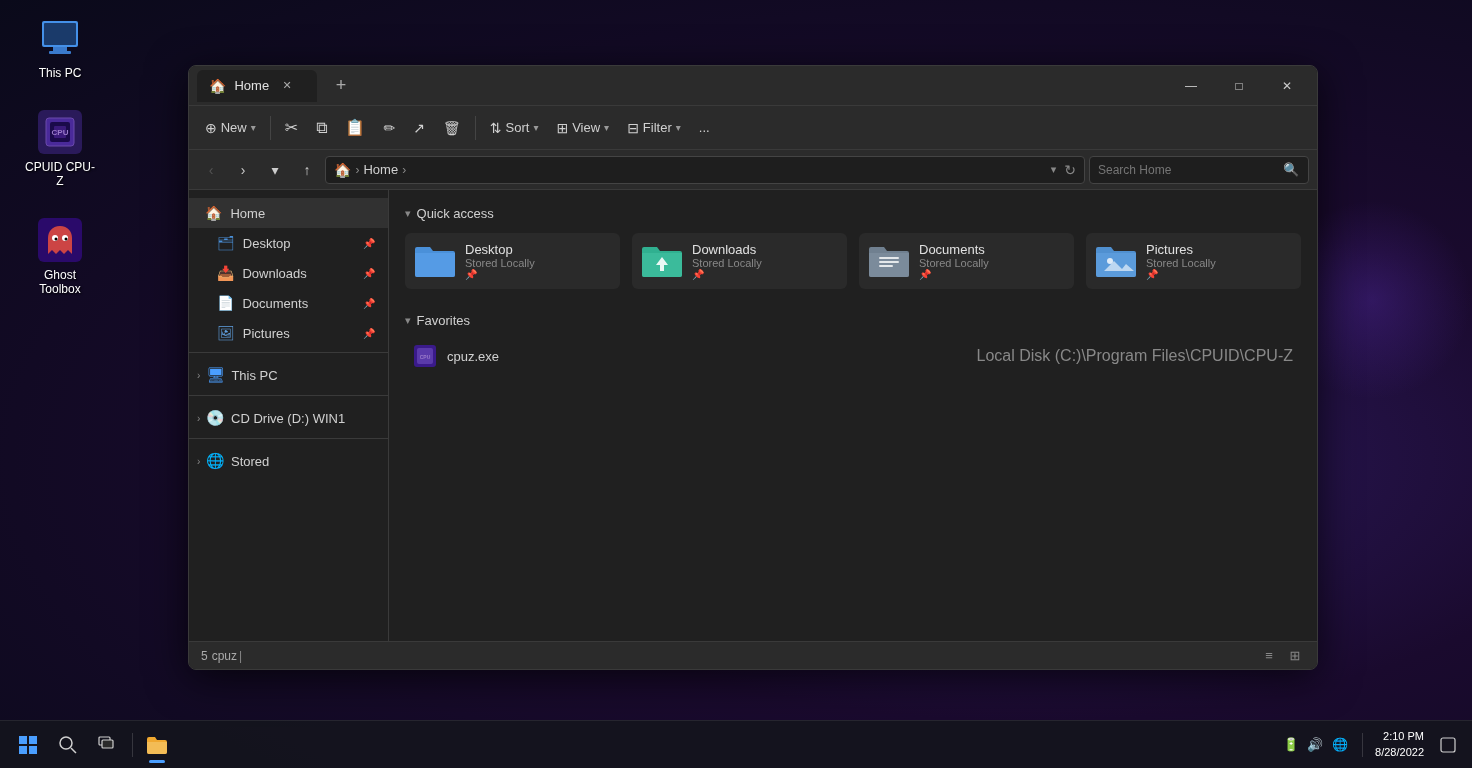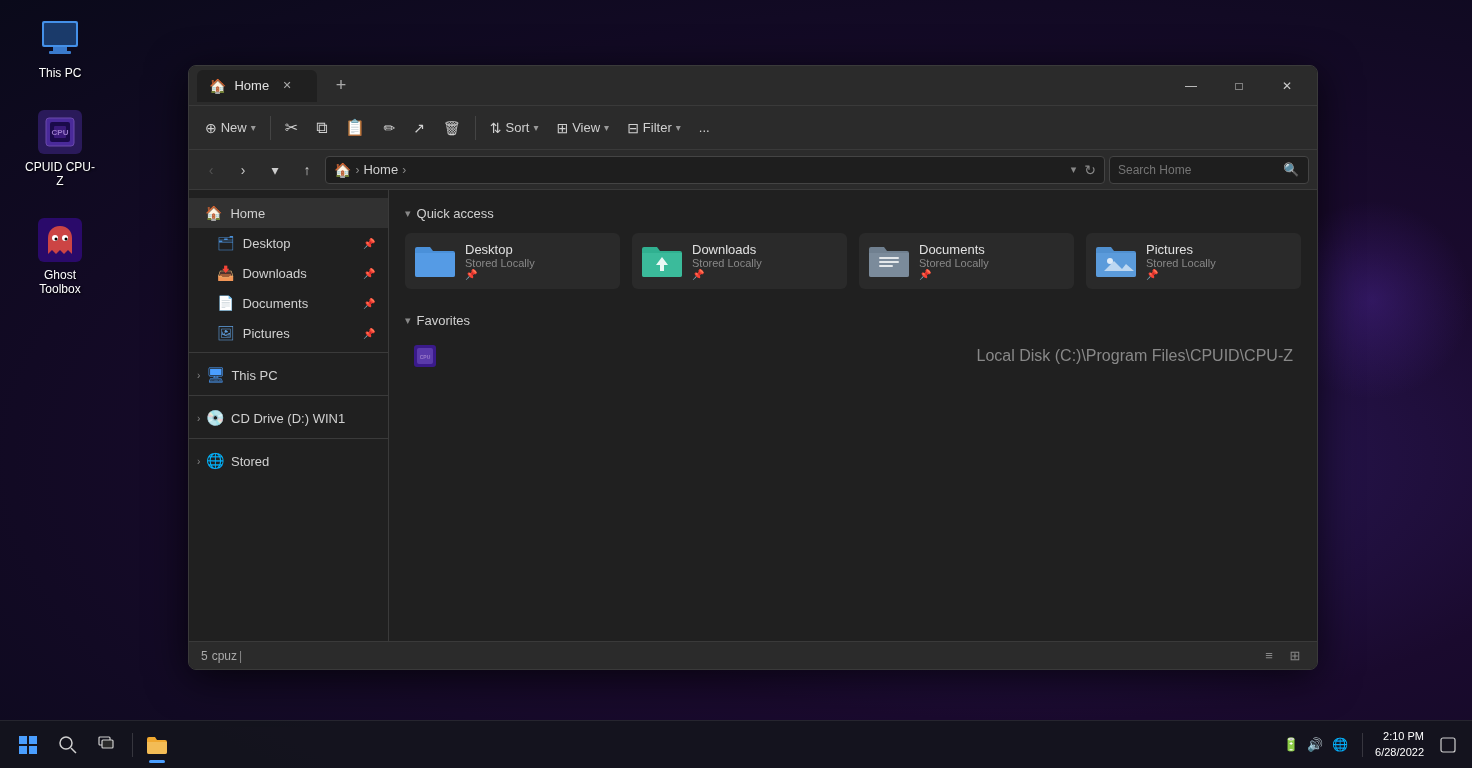--- a/index.html
+++ b/index.html
@@ -268,7 +268,7 @@
     .address-dropdown { color: #888; font-size: 11px; cursor: pointer; }
     .address-refresh { color: #888; font-size: 14px; margin-left: 4px; cursor: pointer; }
     .search-box {
-      width: 200px;
+      width: 220px;
       height: 28px;
       background: #1e1e1e;
       border: 1px solid #444;

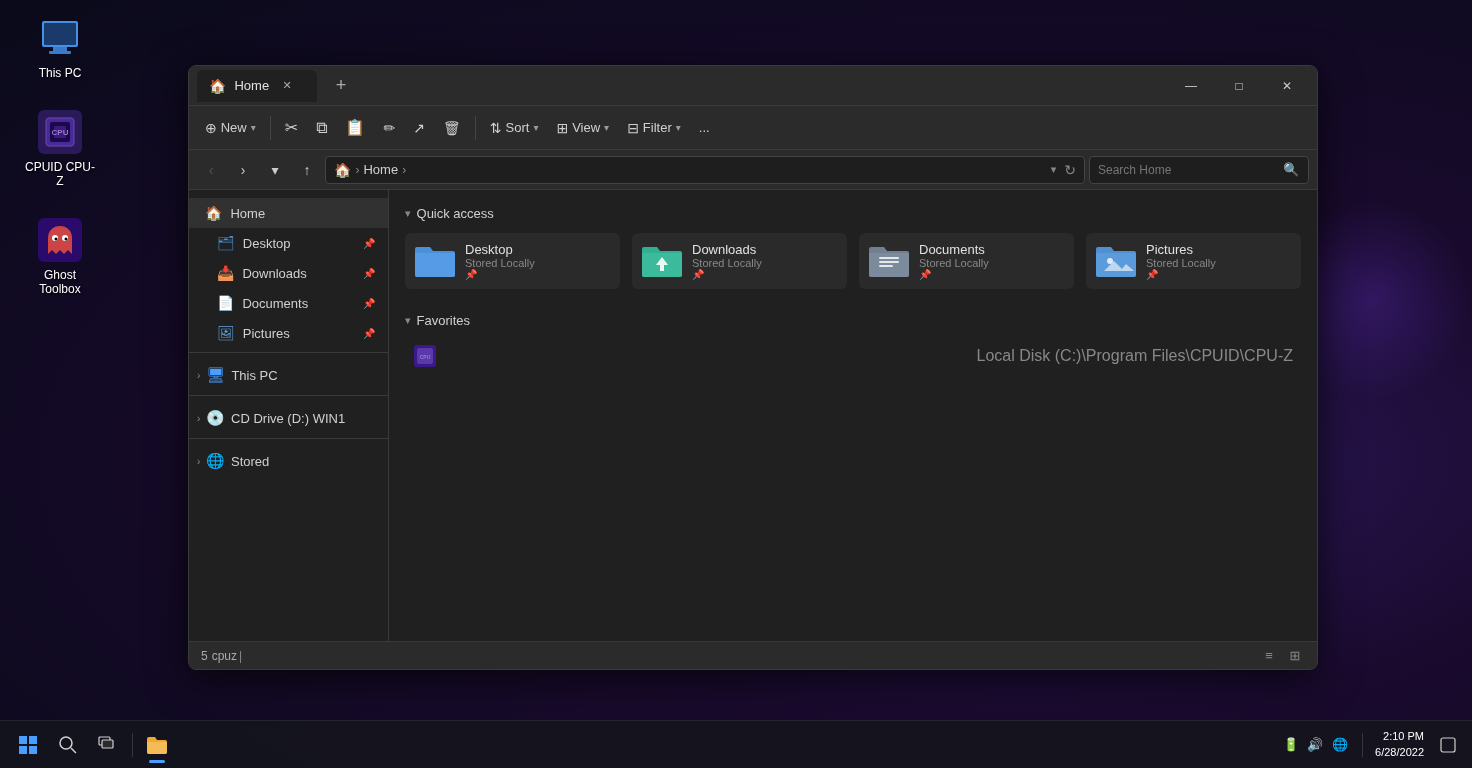--- a/index.html
+++ b/index.html
@@ -740,6 +740,7 @@
               <text x="11" y="14" text-anchor="middle" font-size="5" fill="#9a7aca" font-weight="bold">CPU</text>
             </svg>
           </div>
+          <span class="fav-name">cpuz.exe</span>
           <span class="fav-path">Local Disk (C:)\Program Files\CPUID\CPU-Z</span>
         </div>
       </div>

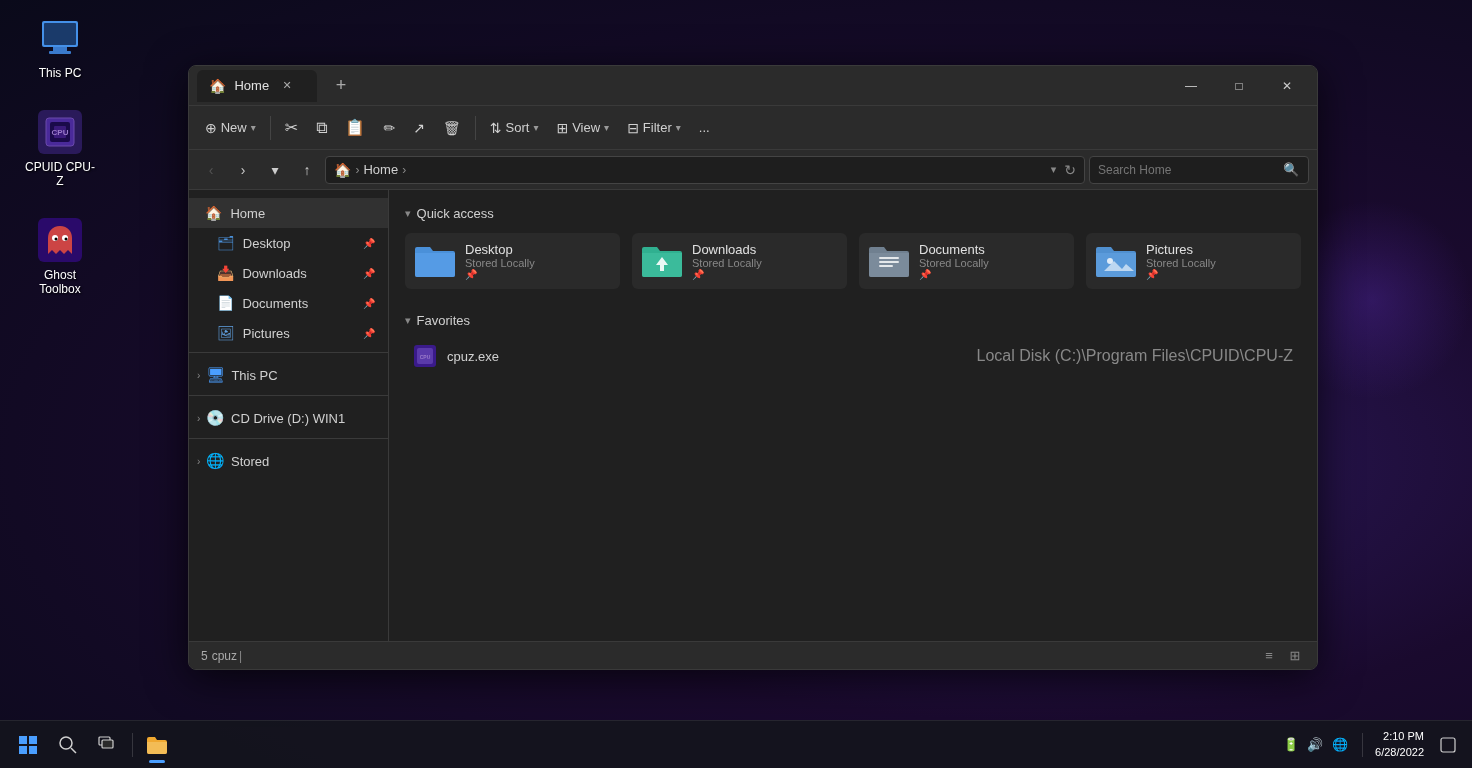--- a/index.html
+++ b/index.html
@@ -797,7 +797,7 @@
     <div class="taskbar-sep"></div>
     <div class="taskbar-time" style="cursor:pointer">
       <div>2:10 PM</div>
-      <div>6/28/2022</div>
+      <div>8/28/2022</div>
     </div>
     <div class="taskbar-notification">
       <svg width="16" height="16" viewBox="0 0 16 16">

